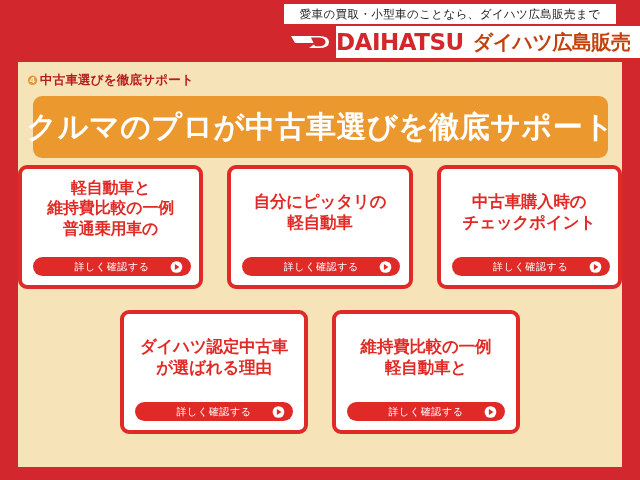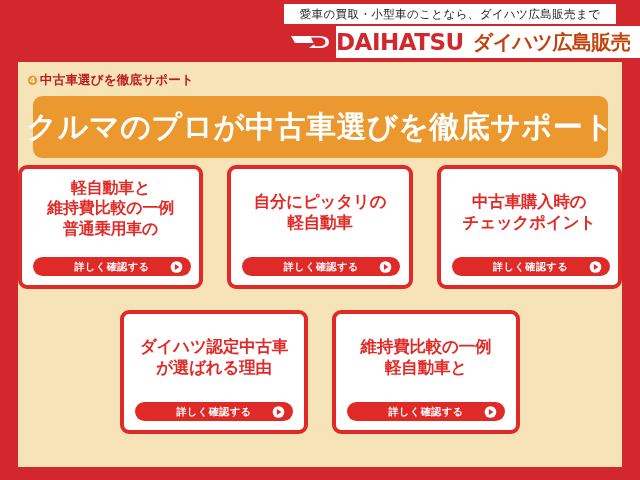--- a/index.html
+++ b/index.html
@@ -211,7 +211,7 @@
   .card-btn-label {
     font-size: 10px;
     color: #ffffff;
-    font-weight: bold;
+    font-weight: normal;
     letter-spacing: 0.6px;
     white-space: nowrap;
     font-family: "DejaVu Sans", "Liberation Sans", sans-serif;

